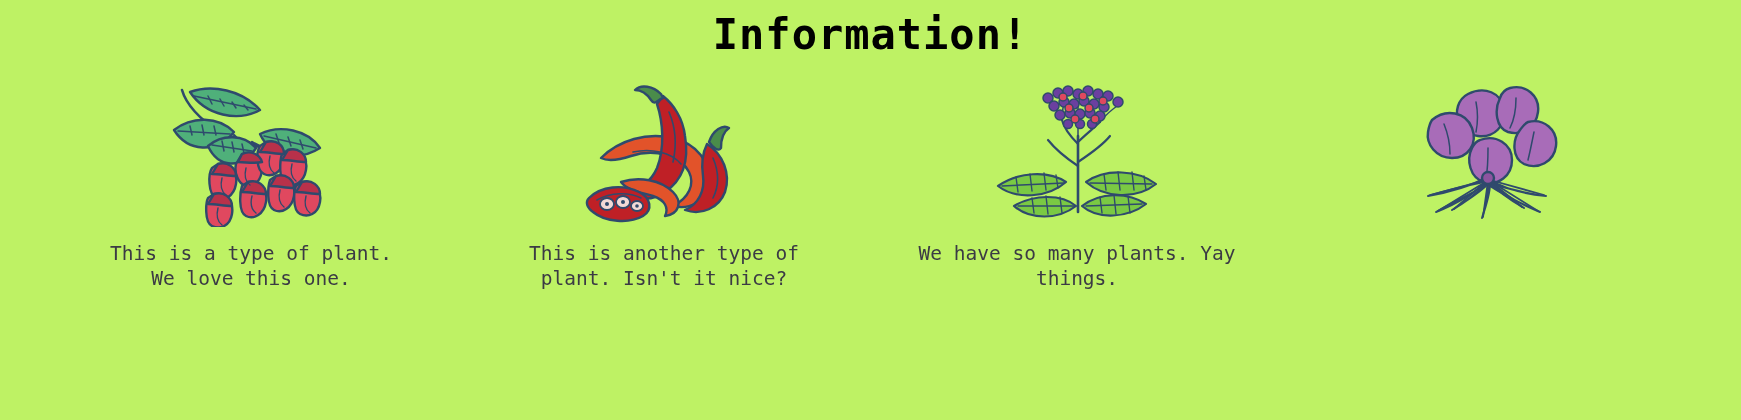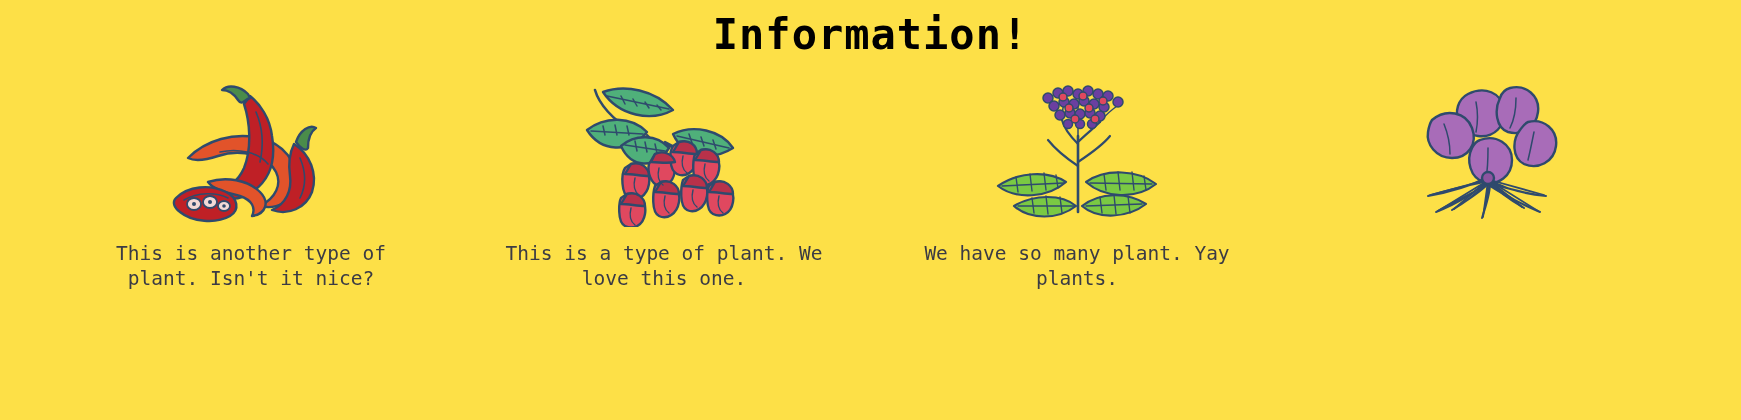--- a/index.html
+++ b/index.html
@@ -17,7 +17,7 @@
     width: 1741px;
     height: 420px;
     position: relative;
-    background: #fde047;
+    background: #bef264;
     box-sizing: border-box;
   }
   .page-title {

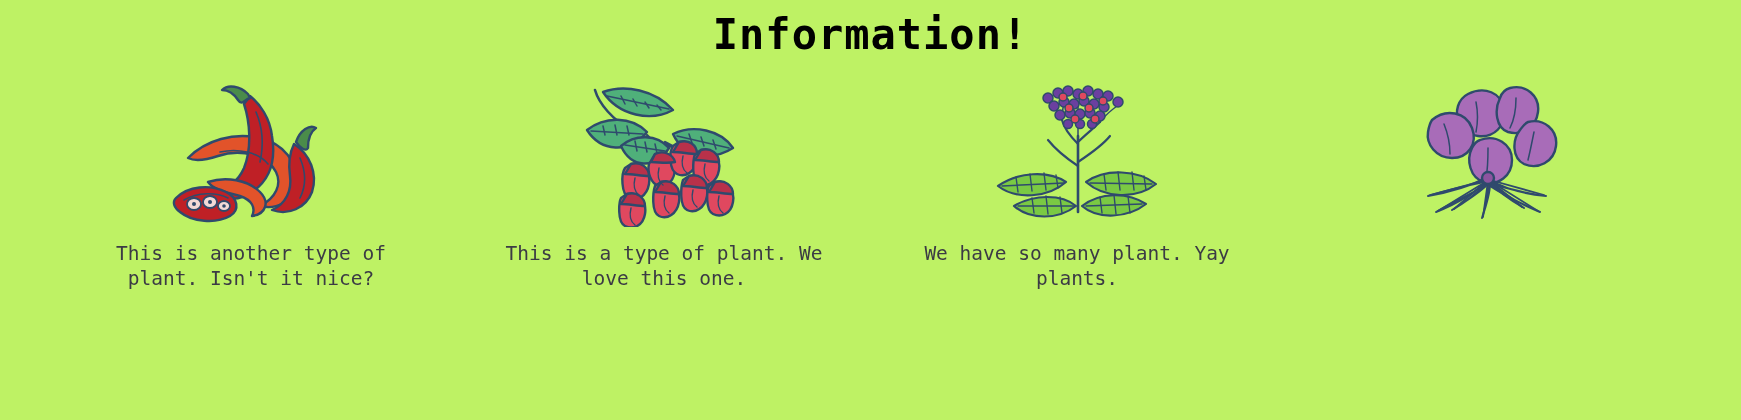--- a/index.html
+++ b/index.html
@@ -82,47 +82,6 @@
 
     <div class="card">
       <div class="card-figure">
-        <svg width="175" height="145" viewBox="0 0 175 145" xmlns="http://www.w3.org/2000/svg">
-          <g stroke="#2f4a6d" stroke-width="2.4" stroke-linecap="round" stroke-linejoin="round">
-
-            <path d="M24 76 C42 58 70 50 96 56 C120 62 134 80 132 102 C130 120 112 128 96 124 C112 116 118 102 112 90 C104 74 78 66 54 74 C42 78 32 80 24 76 Z" fill="#e2532a"></path>
-
-            <path d="M86 14 C96 22 106 36 108 54 C112 78 106 98 88 110 C74 120 58 118 50 108 C62 108 74 100 80 86 C88 66 86 40 80 22 Z" fill="#bf2026"></path>
-
-            <path d="M84 12 C76 4 64 2 58 8 C64 8 70 12 74 18 C78 24 80 18 86 16 Z" fill="#4a8c4a"></path>
-
-            <path d="M130 62 C146 72 154 92 148 110 C142 126 124 134 108 128 C122 122 128 108 126 94 C124 80 126 70 130 62 Z" fill="#bf2026"></path>
-            <path d="M132 60 C136 48 146 42 152 46 C146 50 144 58 144 66 C142 70 136 66 132 60 Z" fill="#4a8c4a"></path>
-
-            <path d="M44 100 C62 94 84 98 96 110 C106 120 102 132 88 134 C92 126 88 118 76 114 C62 110 50 108 44 100 Z" fill="#e2532a"></path>
-
-            <path d="M12 116 C24 104 46 102 62 110 C74 116 76 128 66 134 C52 142 28 140 16 130 C10 126 8 120 12 116 Z" fill="#bf2026"></path>
-
-            <g fill="#f2d9d6" stroke-width="1.8">
-              <ellipse cx="30" cy="122" rx="7" ry="6"></ellipse>
-              <ellipse cx="46" cy="120" rx="7" ry="6"></ellipse>
-              <ellipse cx="60" cy="124" rx="6" ry="5"></ellipse>
-            </g>
-            <g fill="#2f4a6d" stroke="none">
-              <circle cx="30" cy="122" r="2"></circle>
-              <circle cx="46" cy="120" r="2"></circle>
-              <circle cx="60" cy="124" r="1.8"></circle>
-            </g>
-
-            <g fill="none" stroke-width="1.6">
-              <path d="M92 30 C98 44 100 62 96 80"></path>
-              <path d="M136 76 C142 90 142 104 136 116"></path>
-              <path d="M56 70 C74 66 94 70 104 82"></path>
-              <path d="M20 118 C34 110 52 110 64 116"></path>
-            </g>
-          </g>
-        </svg>
-      </div>
-      <div class="card-caption">This is another type of plant. Isn't it nice?</div>
-    </div>
-
-    <div class="card">
-      <div class="card-figure">
         <svg width="190" height="145" viewBox="0 0 190 145" xmlns="http://www.w3.org/2000/svg">
           <g fill="none" stroke="#2f4a6d" stroke-width="2.4" stroke-linecap="round" stroke-linejoin="round">
 
@@ -184,6 +143,47 @@
         </svg>
       </div>
       <div class="card-caption">This is a type of plant. We love this one.</div>
+    </div>
+
+    <div class="card">
+      <div class="card-figure">
+        <svg width="175" height="145" viewBox="0 0 175 145" xmlns="http://www.w3.org/2000/svg">
+          <g stroke="#2f4a6d" stroke-width="2.4" stroke-linecap="round" stroke-linejoin="round">
+
+            <path d="M24 76 C42 58 70 50 96 56 C120 62 134 80 132 102 C130 120 112 128 96 124 C112 116 118 102 112 90 C104 74 78 66 54 74 C42 78 32 80 24 76 Z" fill="#e2532a"></path>
+
+            <path d="M86 14 C96 22 106 36 108 54 C112 78 106 98 88 110 C74 120 58 118 50 108 C62 108 74 100 80 86 C88 66 86 40 80 22 Z" fill="#bf2026"></path>
+
+            <path d="M84 12 C76 4 64 2 58 8 C64 8 70 12 74 18 C78 24 80 18 86 16 Z" fill="#4a8c4a"></path>
+
+            <path d="M130 62 C146 72 154 92 148 110 C142 126 124 134 108 128 C122 122 128 108 126 94 C124 80 126 70 130 62 Z" fill="#bf2026"></path>
+            <path d="M132 60 C136 48 146 42 152 46 C146 50 144 58 144 66 C142 70 136 66 132 60 Z" fill="#4a8c4a"></path>
+
+            <path d="M44 100 C62 94 84 98 96 110 C106 120 102 132 88 134 C92 126 88 118 76 114 C62 110 50 108 44 100 Z" fill="#e2532a"></path>
+
+            <path d="M12 116 C24 104 46 102 62 110 C74 116 76 128 66 134 C52 142 28 140 16 130 C10 126 8 120 12 116 Z" fill="#bf2026"></path>
+
+            <g fill="#f2d9d6" stroke-width="1.8">
+              <ellipse cx="30" cy="122" rx="7" ry="6"></ellipse>
+              <ellipse cx="46" cy="120" rx="7" ry="6"></ellipse>
+              <ellipse cx="60" cy="124" rx="6" ry="5"></ellipse>
+            </g>
+            <g fill="#2f4a6d" stroke="none">
+              <circle cx="30" cy="122" r="2"></circle>
+              <circle cx="46" cy="120" r="2"></circle>
+              <circle cx="60" cy="124" r="1.8"></circle>
+            </g>
+
+            <g fill="none" stroke-width="1.6">
+              <path d="M92 30 C98 44 100 62 96 80"></path>
+              <path d="M136 76 C142 90 142 104 136 116"></path>
+              <path d="M56 70 C74 66 94 70 104 82"></path>
+              <path d="M20 118 C34 110 52 110 64 116"></path>
+            </g>
+          </g>
+        </svg>
+      </div>
+      <div class="card-caption">This is another type of plant. Isn't it nice?</div>
     </div>
 
     <div class="card">

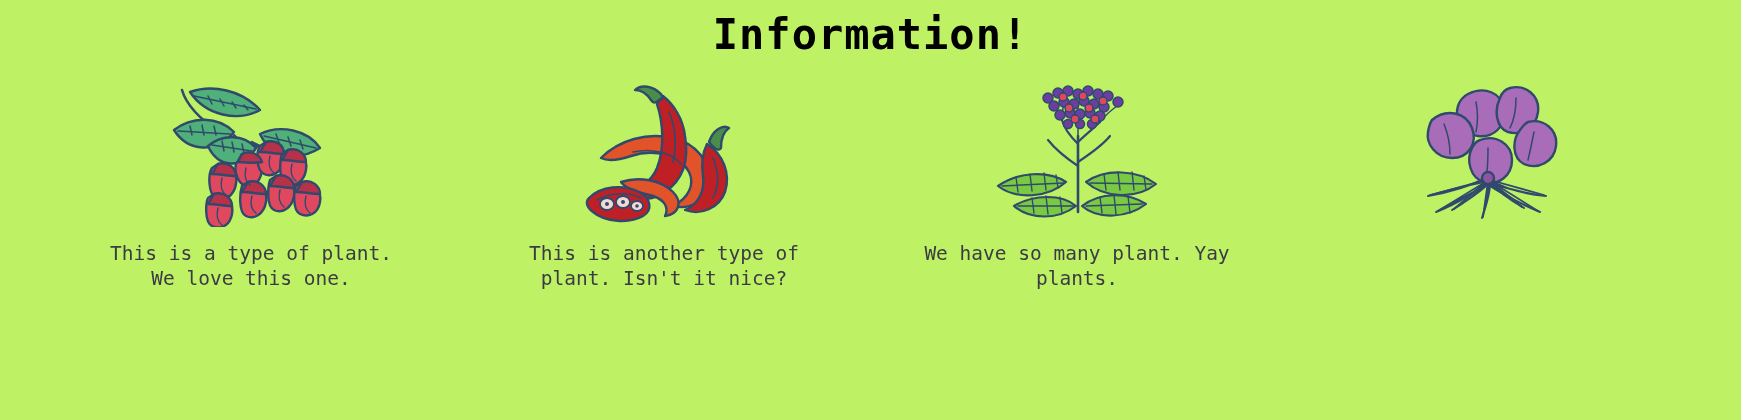--- a/index.html
+++ b/index.html
@@ -265,7 +265,7 @@
           </g>
         </svg>
       </div>
-      <div class="card-caption">We have so many plant. Yay plants.</div>
+      <div class="card-caption">We have so many plants. Yay things.</div>
     </div>
 
     <div class="card">

